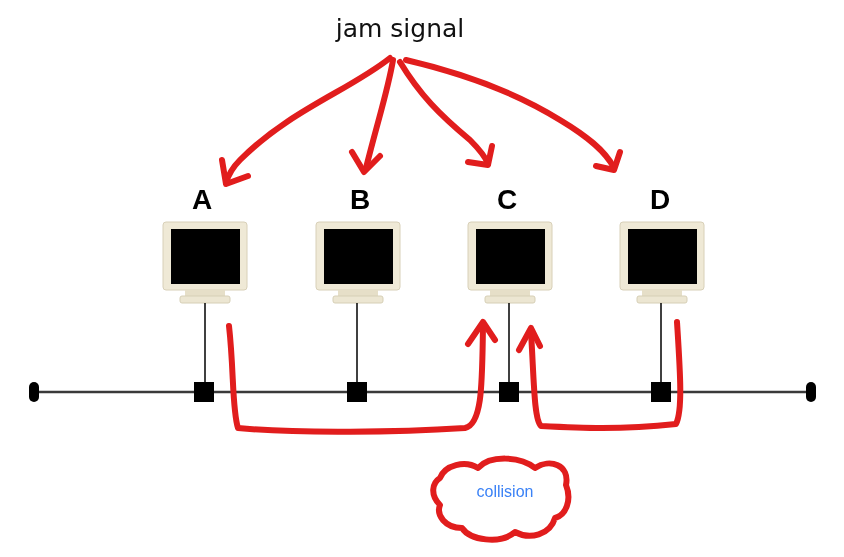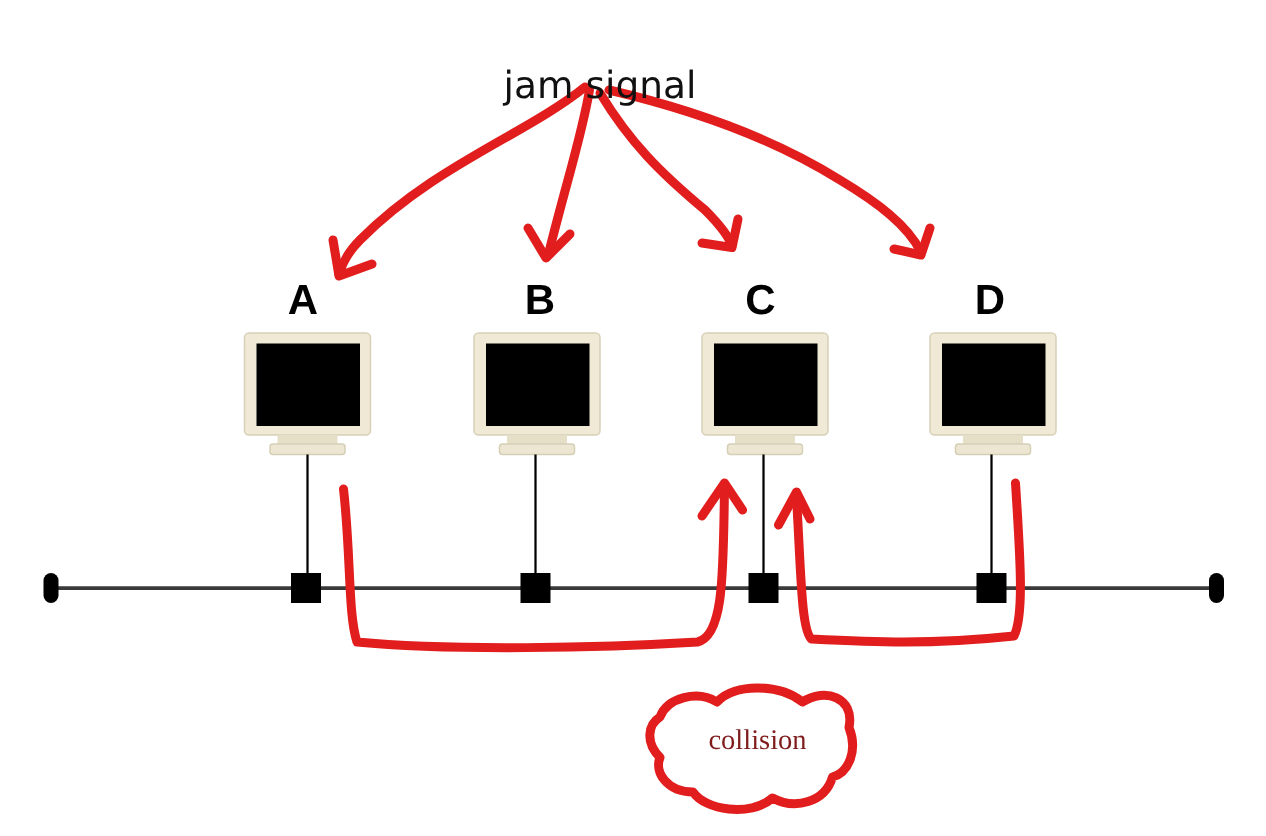--- a/index.html
+++ b/index.html
@@ -5,7 +5,7 @@
   html,body{margin:0;padding:0;background:#ffffff;}
   body{width:844px;height:557px;position:relative;overflow:hidden;font-family:"DejaVu Sans",sans-serif;}
   #stage{position:absolute;left:0;top:0;width:844px;height:557px;}
-  .title{position:absolute;left:300px;top:14px;width:200px;text-align:center;font-family:"DejaVu Sans",sans-serif;font-size:25px;color:#111;margin-top:28px;}
+  .title{position:absolute;left:300px;top:14px;width:200px;text-align:center;font-family:"DejaVu Sans",sans-serif;font-size:25px;color:#111;}
   .node-label{position:absolute;width:60px;text-align:center;font-family:"Liberation Sans",sans-serif;font-weight:bold;font-size:28px;color:#000;top:184px;}
   .collision-label{position:absolute;left:455px;top:483px;width:100px;text-align:center;font-family:Liberation Serif, serif;font-size:19px;color:#7f1d1d;}
 </style>

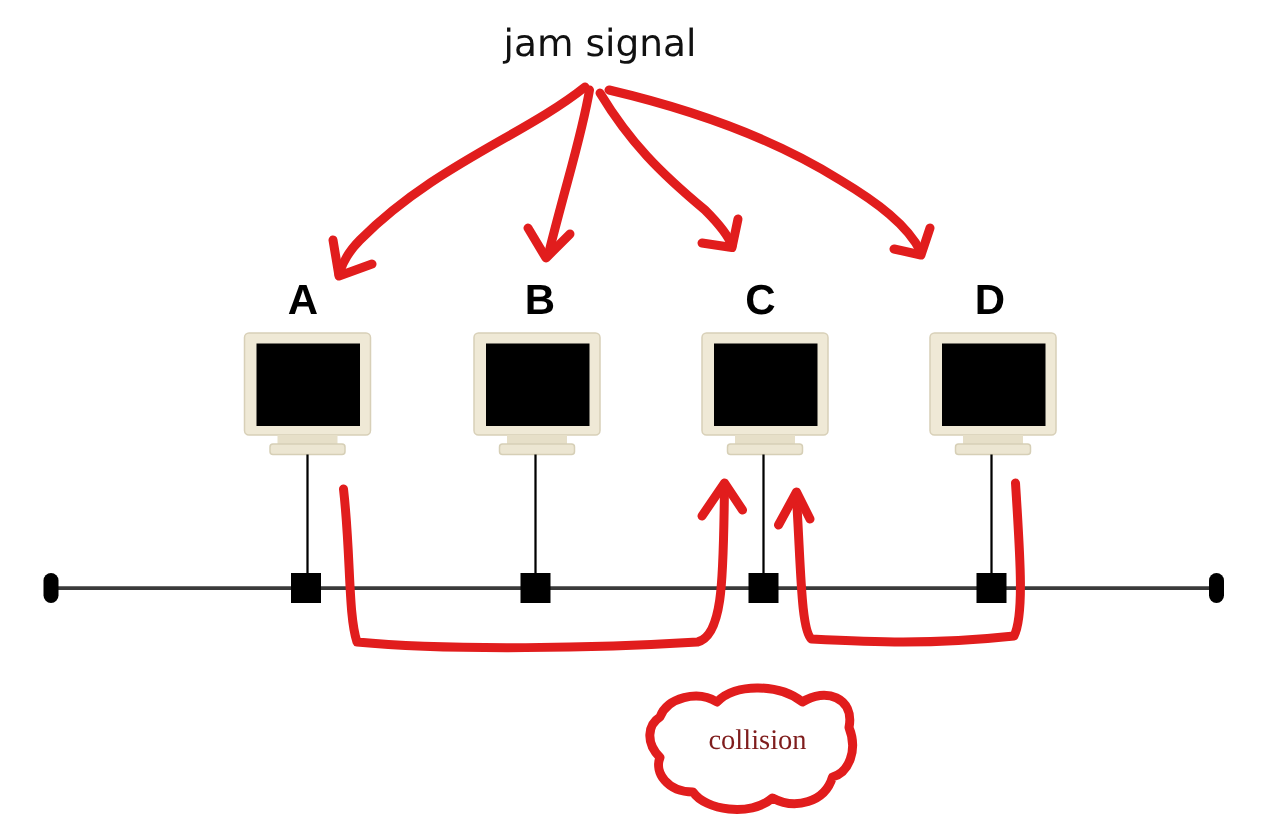--- a/index.html
+++ b/index.html
@@ -7,7 +7,7 @@
   #stage{position:absolute;left:0;top:0;width:844px;height:557px;}
   .title{position:absolute;left:300px;top:14px;width:200px;text-align:center;font-family:"DejaVu Sans",sans-serif;font-size:25px;color:#111;}
   .node-label{position:absolute;width:60px;text-align:center;font-family:"Liberation Sans",sans-serif;font-weight:bold;font-size:28px;color:#000;top:184px;}
-  .collision-label{position:absolute;left:455px;top:483px;width:100px;text-align:center;font-family:Liberation Serif, serif;font-size:19px;color:#7f1d1d;}
+  .collision-label{position:absolute;left:455px;top:483px;width:100px;text-align:center;font-family:Liberation Sans, sans-serif;font-size:16px;color:#3b82f6;}
 </style>
 </head>
 <body>

